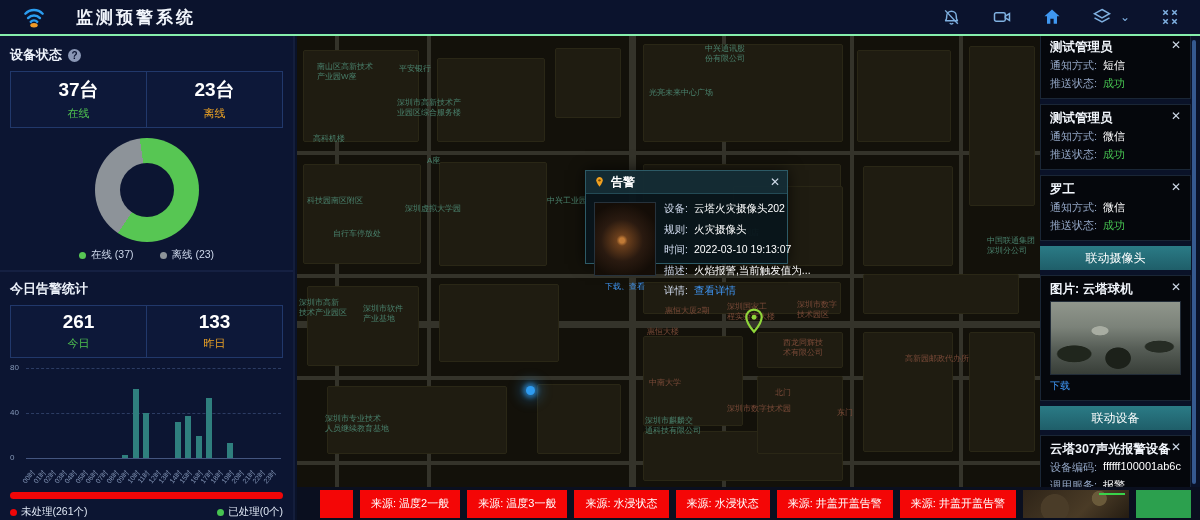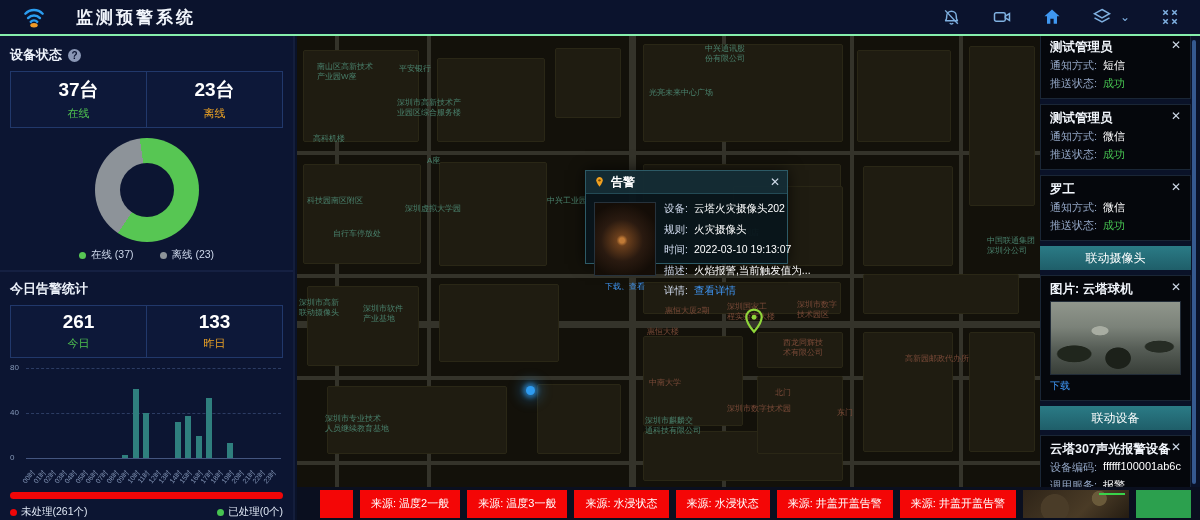--- a/index.html
+++ b/index.html
@@ -303,7 +303,7 @@
       <span class="mlabel t" style="left: 352px; top: 52px;">光亮未来中心广场</span>
       <span class="mlabel t" style="left: 438px; top: 192px;">便利店</span>
       <span class="mlabel t" style="left: 2px; top: 262px;">深圳市高新
-联动摄像头</span>
+技术产业园区</span>
       <span class="mlabel t" style="left: 66px; top: 268px;">深圳市软件
 产业基地</span>
       <span class="mlabel t" style="left: 28px; top: 378px;">深圳市专业技术

